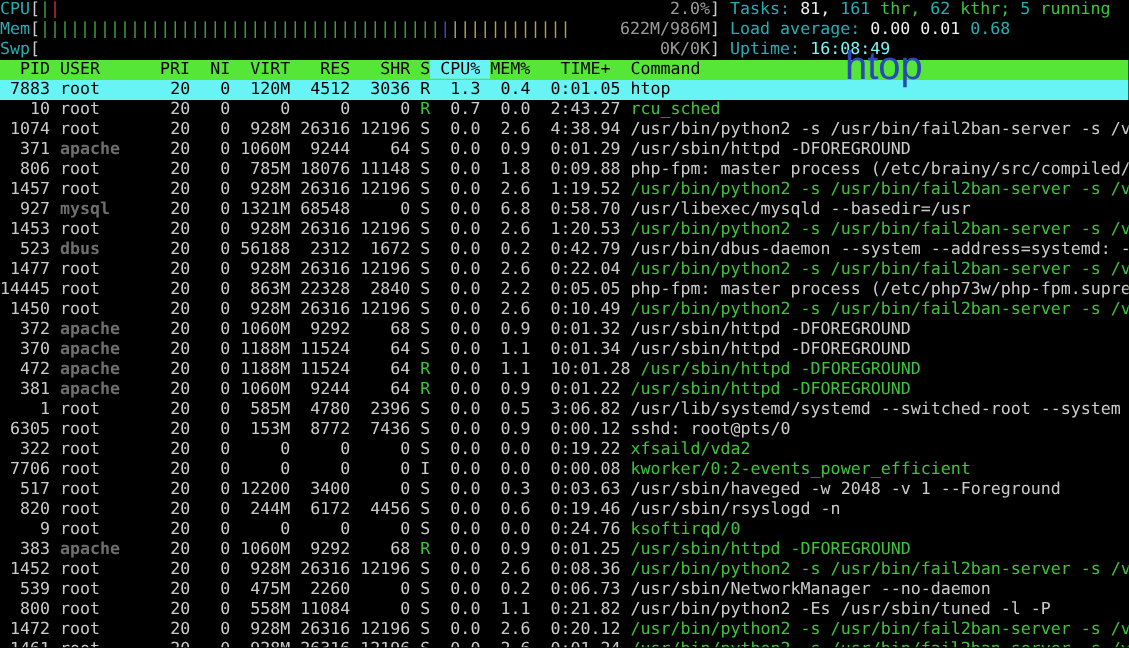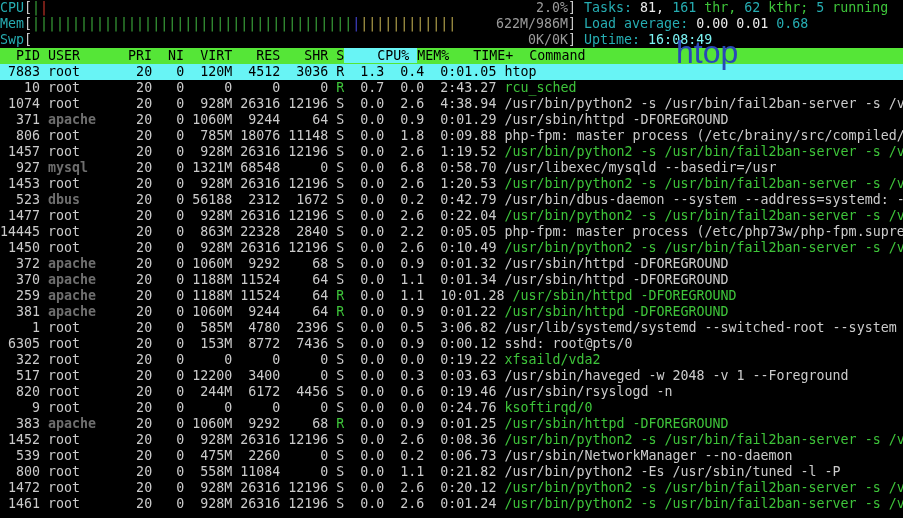--- a/index.html
+++ b/index.html
@@ -25,7 +25,7 @@
          vertical-align:top;white-space:pre;overflow:hidden;}
   .mval{position:absolute;right:0;top:0;color:var(--meter-text);}
   .theader{white-space:pre;height:16px;background:var(--header-bg);color:#000;}
-  .theader .sortcol{background:var(--selected-bg);padding-left:25px;}
+  .theader .sortcol{background:var(--selected-bg);}
   .prow{white-space:pre;height:16px;}
   .prow.selected{background:var(--selected-bg);}
   .prow.selected span{color:#000 !important;margin-top:28px;}

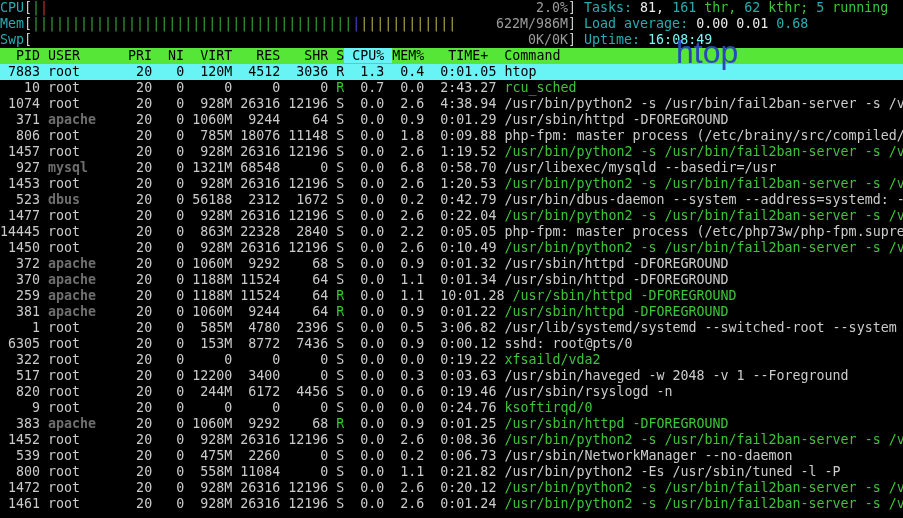--- a/index.html
+++ b/index.html
@@ -60,7 +60,7 @@
       <div class="prow"><span class="cg"> 1450 </span><span class="cg">root     </span><span class="cg">  20   0  928M 26316 12196 </span><span class="cg">S</span><span class="cg">  0.0  2.6  0:10.49 </span><span class="cgrn">/usr/bin/python2 -s /usr/bin/fail2ban-server -s /v</span></div>
       <div class="prow"><span class="cg">  372 </span><span class="cdim">apache   </span><span class="cg">  20   0 1060M  9292    68 </span><span class="cg">S</span><span class="cg">  0.0  0.9  0:01.32 </span><span class="cg">/usr/sbin/httpd -DFOREGROUND</span></div>
       <div class="prow"><span class="cg">  370 </span><span class="cdim">apache   </span><span class="cg">  20   0 1188M 11524    64 </span><span class="cg">S</span><span class="cg">  0.0  1.1  0:01.34 </span><span class="cg">/usr/sbin/httpd -DFOREGROUND</span></div>
-      <div class="prow"><span class="cg">  259 </span><span class="cdim">apache   </span><span class="cg">  20   0 1188M 11524    64 </span><span class="cgrn">R</span><span class="cg">  0.0  1.1  10:01.28 </span><span class="cgrn">/usr/sbin/httpd -DFOREGROUND</span></div>
+      <div class="prow"><span class="cg">  472 </span><span class="cdim">apache   </span><span class="cg">  20   0 1188M 11524    64 </span><span class="cgrn">R</span><span class="cg">  0.0  1.1  10:01.28 </span><span class="cgrn">/usr/sbin/httpd -DFOREGROUND</span></div>
       <div class="prow"><span class="cg">  381 </span><span class="cdim">apache   </span><span class="cg">  20   0 1060M  9244    64 </span><span class="cgrn">R</span><span class="cg">  0.0  0.9  0:01.22 </span><span class="cgrn">/usr/sbin/httpd -DFOREGROUND</span></div>
       <div class="prow"><span class="cg">    1 </span><span class="cg">root     </span><span class="cg">  20   0  585M  4780  2396 </span><span class="cg">S</span><span class="cg">  0.0  0.5  3:06.82 </span><span class="cg">/usr/lib/systemd/systemd --switched-root --system</span></div>
       <div class="prow"><span class="cg"> 6305 </span><span class="cg">root     </span><span class="cg">  20   0  153M  8772  7436 </span><span class="cg">S</span><span class="cg">  0.0  0.9  0:00.12 </span><span class="cg">sshd: root@pts/0</span></div>

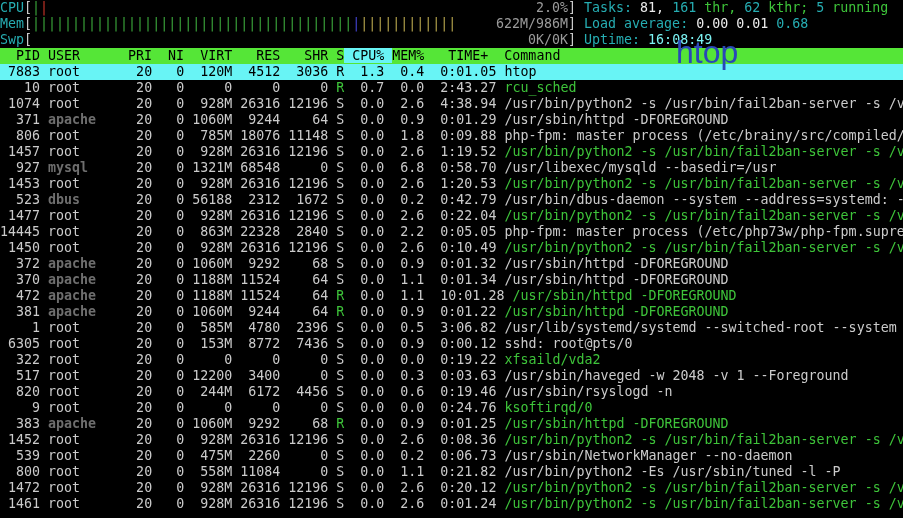--- a/index.html
+++ b/index.html
@@ -65,6 +65,7 @@
       <div class="prow"><span class="cg">    1 </span><span class="cg">root     </span><span class="cg">  20   0  585M  4780  2396 </span><span class="cg">S</span><span class="cg">  0.0  0.5  3:06.82 </span><span class="cg">/usr/lib/systemd/systemd --switched-root --system</span></div>
       <div class="prow"><span class="cg"> 6305 </span><span class="cg">root     </span><span class="cg">  20   0  153M  8772  7436 </span><span class="cg">S</span><span class="cg">  0.0  0.9  0:00.12 </span><span class="cg">sshd: root@pts/0</span></div>
       <div class="prow"><span class="cg">  322 </span><span class="cg">root     </span><span class="cg">  20   0     0     0     0 </span><span class="cg">S</span><span class="cg">  0.0  0.0  0:19.22 </span><span class="cgrn">xfsaild/vda2</span></div>
+      <div class="prow"><span class="cg"> 7706 </span><span class="cg">root     </span><span class="cg">  20   0     0     0     0 </span><span class="cg">I</span><span class="cg">  0.0  0.0  0:00.08 </span><span class="cgrn">kworker/0:2-events_power_efficient</span></div>
       <div class="prow"><span class="cg">  517 </span><span class="cg">root     </span><span class="cg">  20   0 12200  3400     0 </span><span class="cg">S</span><span class="cg">  0.0  0.3  0:03.63 </span><span class="cg">/usr/sbin/haveged -w 2048 -v 1 --Foreground</span></div>
       <div class="prow"><span class="cg">  820 </span><span class="cg">root     </span><span class="cg">  20   0  244M  6172  4456 </span><span class="cg">S</span><span class="cg">  0.0  0.6  0:19.46 </span><span class="cg">/usr/sbin/rsyslogd -n</span></div>
       <div class="prow"><span class="cg">    9 </span><span class="cg">root     </span><span class="cg">  20   0     0     0     0 </span><span class="cg">S</span><span class="cg">  0.0  0.0  0:24.76 </span><span class="cgrn">ksoftirqd/0</span></div>

